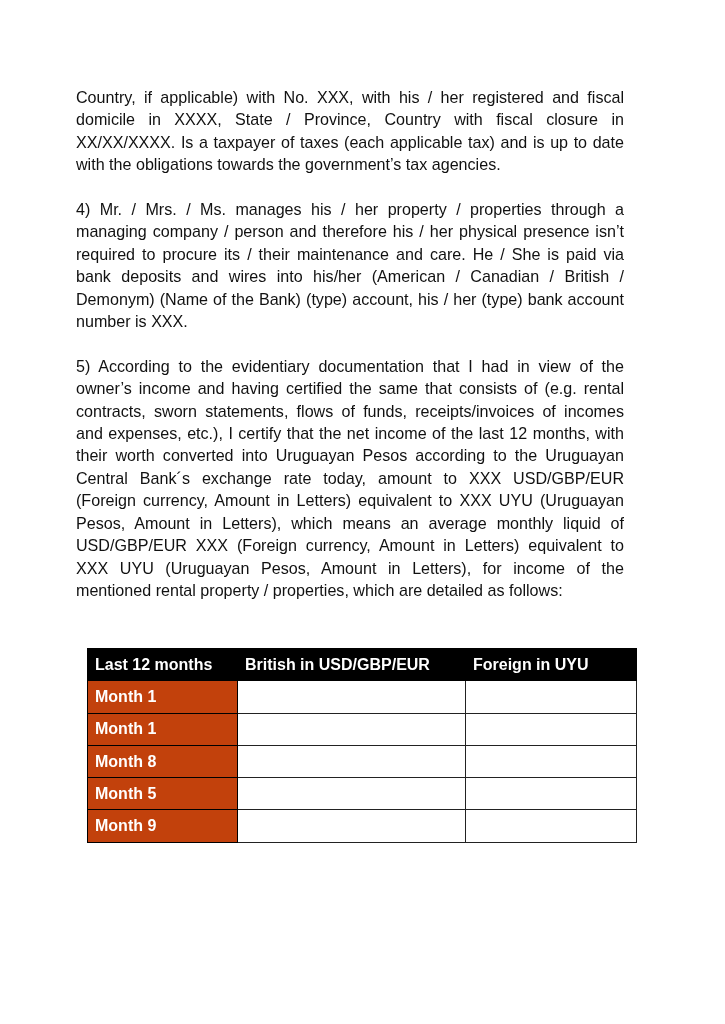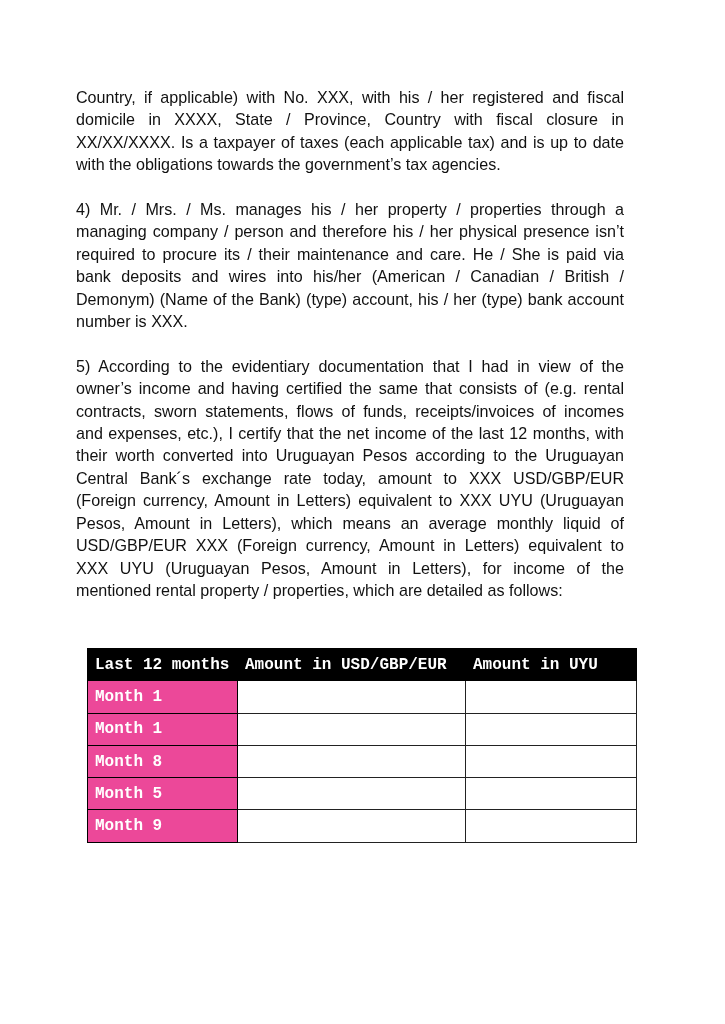--- a/index.html
+++ b/index.html
@@ -37,7 +37,6 @@
       border-collapse: collapse;
       width: 549px;
       table-layout: fixed;
-      font-family: Liberation Mono, monospace;
     }
     col.c1 { width: 150px; }
     col.c2 { width: 228px; }

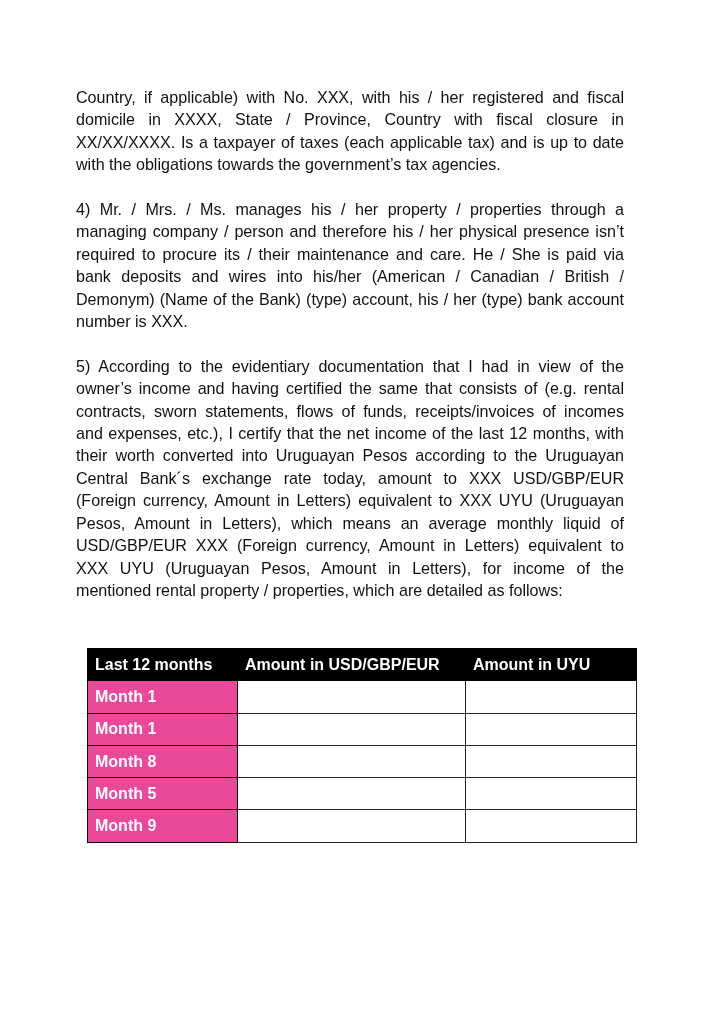--- a/index.html
+++ b/index.html
@@ -84,7 +84,7 @@
     <thead>
       <tr>
         <th>Last 12 months</th>
-        <th>Amount in USD/GBP/EUR</th>
+        <th>British in USD/GBP/EUR</th>
         <th>Amount in UYU</th>
       </tr>
     </thead>

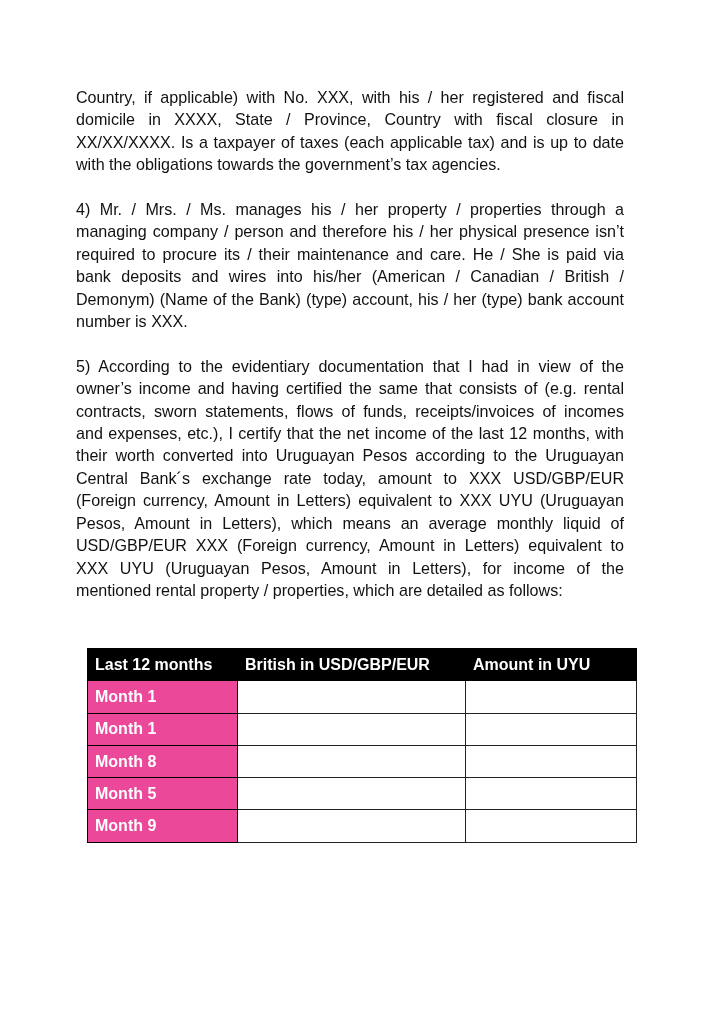--- a/index.html
+++ b/index.html
@@ -85,7 +85,7 @@
       <tr>
         <th>Last 12 months</th>
         <th>British in USD/GBP/EUR</th>
-        <th>Amount in UYU</th>
+        <th>Foreign in UYU</th>
       </tr>
     </thead>
     <tbody>

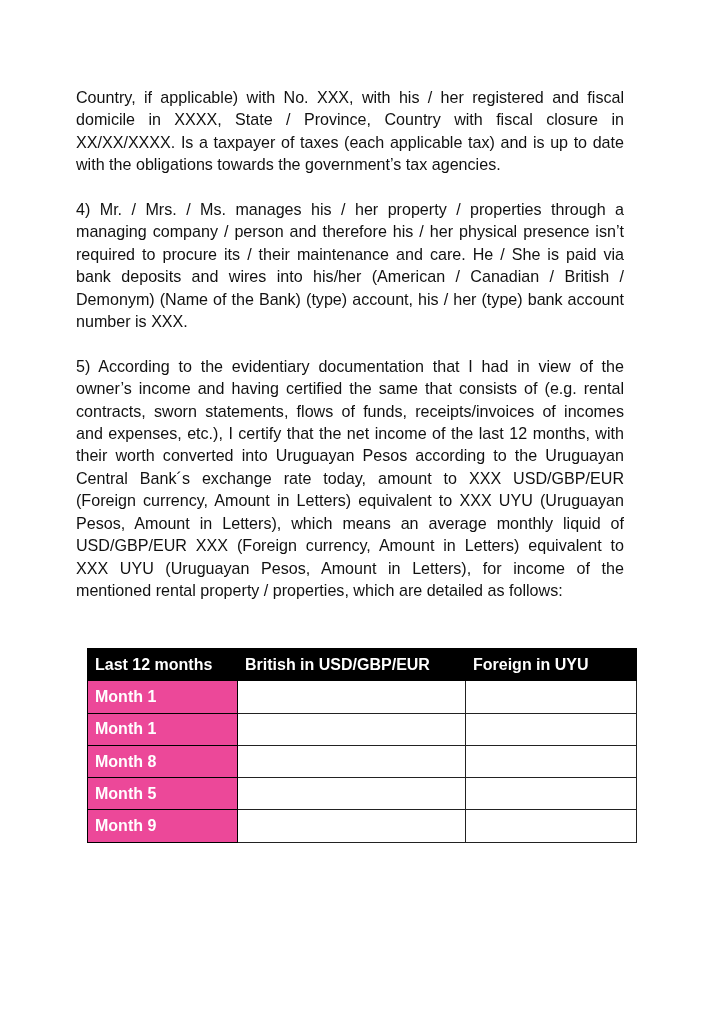--- a/index.html
+++ b/index.html
@@ -56,7 +56,7 @@
       border: 1px solid #000000;
     }
     tbody th {
-      background: #ec4899;
+      background: #c2410c;
       color: #ffffff;
       border: 1px solid #000000;
     }

